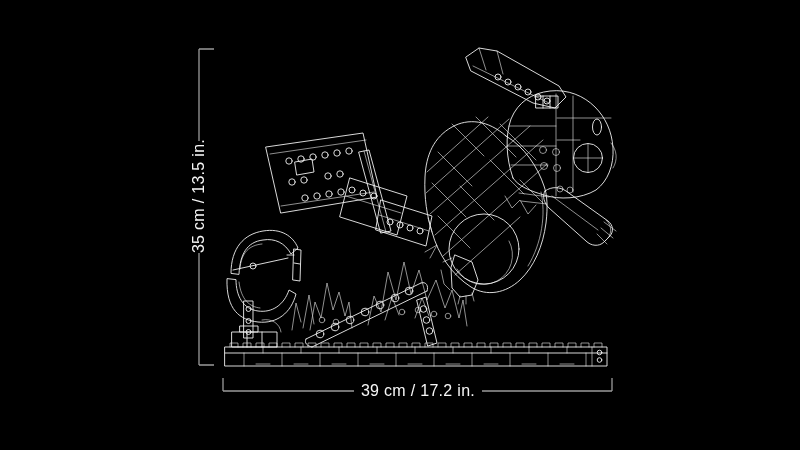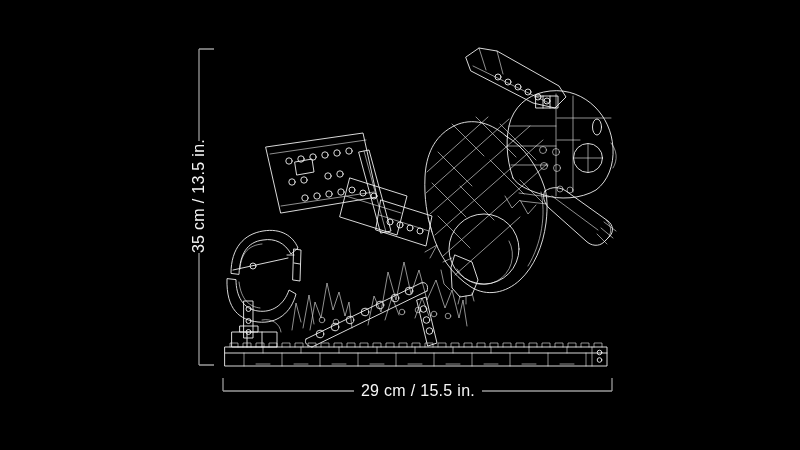--- a/index.html
+++ b/index.html
@@ -190,7 +190,7 @@
   </svg>
 
   <div class="dim-label v">35 cm / 13.5 in.</div>
-  <div class="dim-label h">29 cm / 15.5 in.</div>
+  <div class="dim-label h">39 cm / 17.2 in.</div>
 </div>
 
 </body></html>

